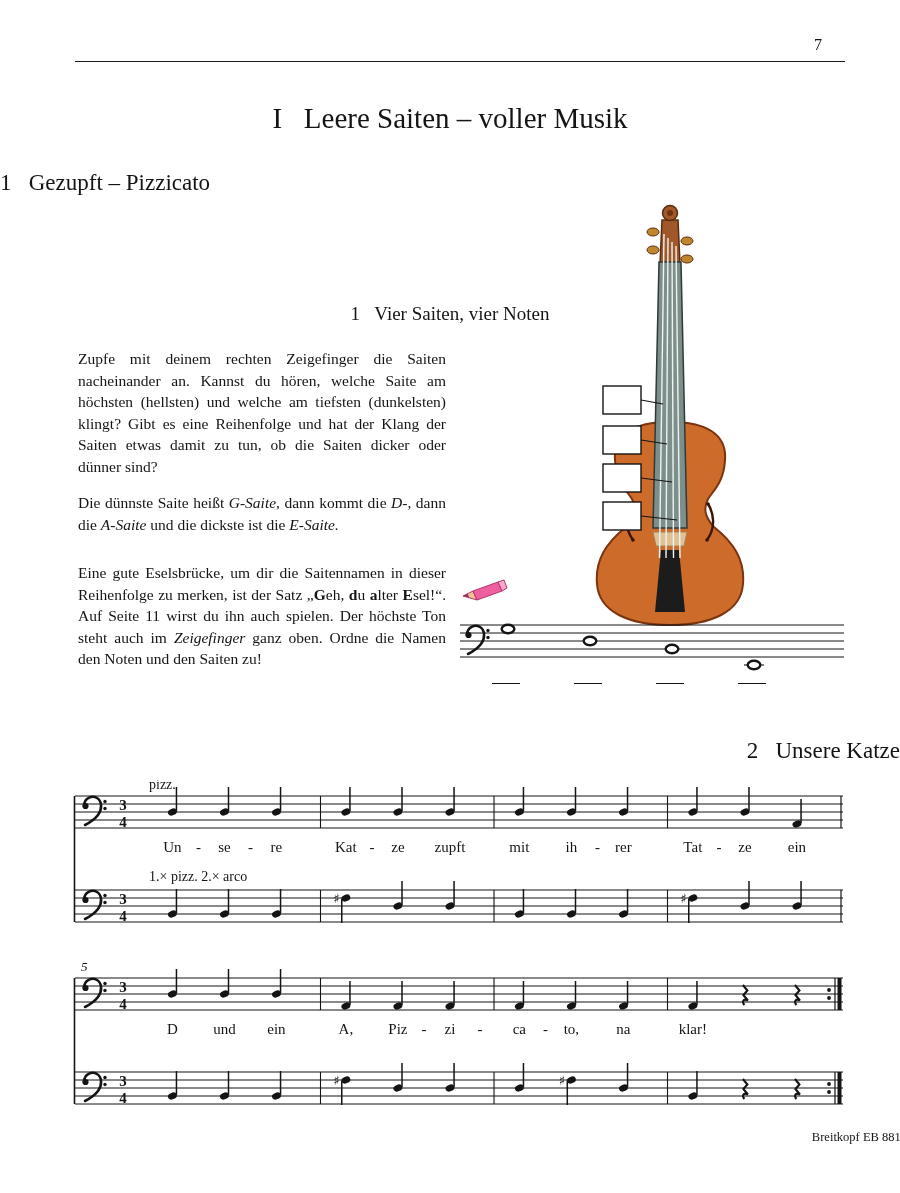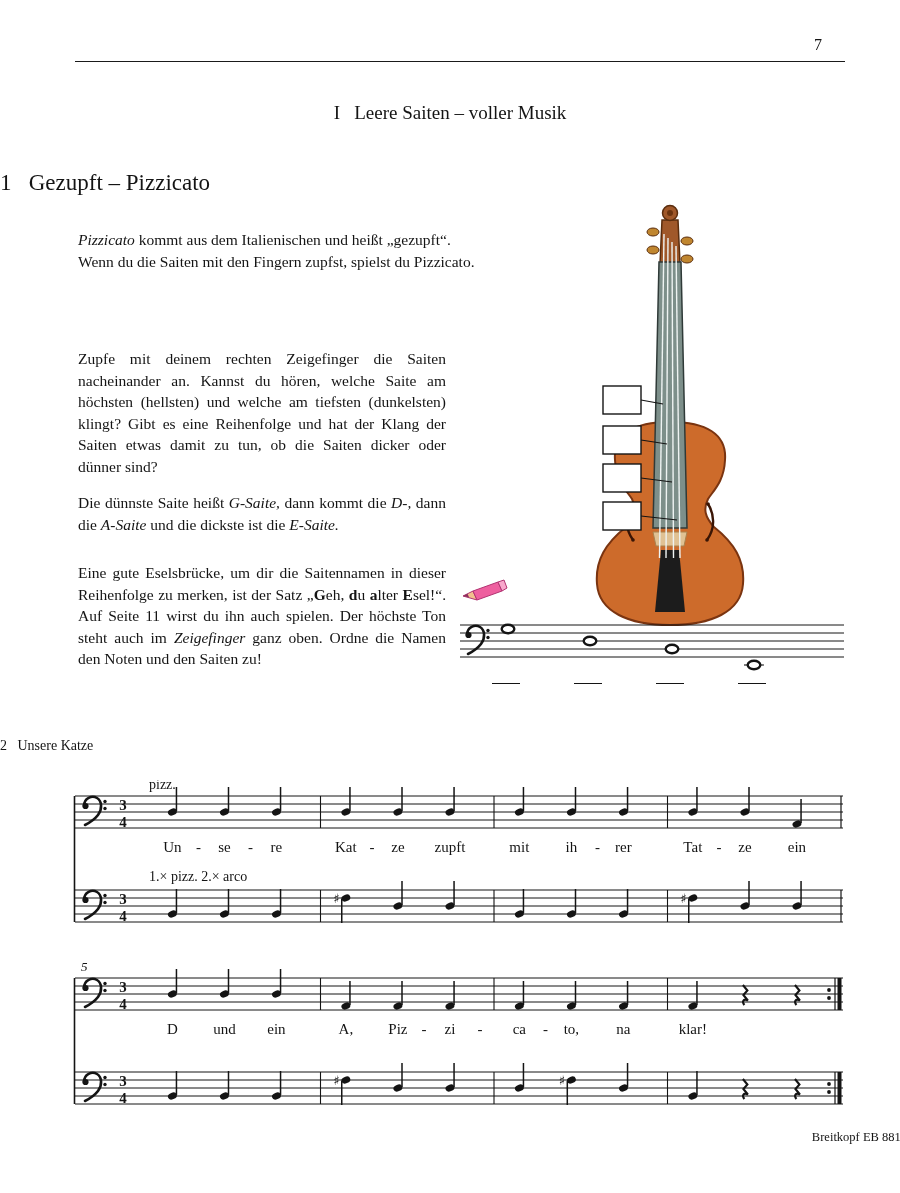--- a/index.html
+++ b/index.html
@@ -8,7 +8,7 @@
   .page{position:relative;width:900px;height:1193px;background:#ffffff;margin:0 auto;overflow:hidden}
   .pagenum{position:absolute;top:36px;right:78px;font-size:16px}
   .toprule{position:absolute;top:61px;left:75px;width:770px;height:1px;background:#1a1a1a}
-  h1{position:absolute;top:102px;left:0;width:100%;text-align:center;font-size:19px;font-weight:normal}
+  h1{position:absolute;top:102px;left:0;width:100%;text-align:center;font-size:29px;font-weight:normal}
   .sec1{position:absolute;top:170px;left:0;width:100%;font-size:23px;font-weight:normal}
   .intro{position:absolute;top:229px;left:78px;width:510px;font-size:15.5px;line-height:22px}
   h3{position:absolute;top:303px;left:0;width:100%;text-align:center;font-size:19px;font-weight:normal}

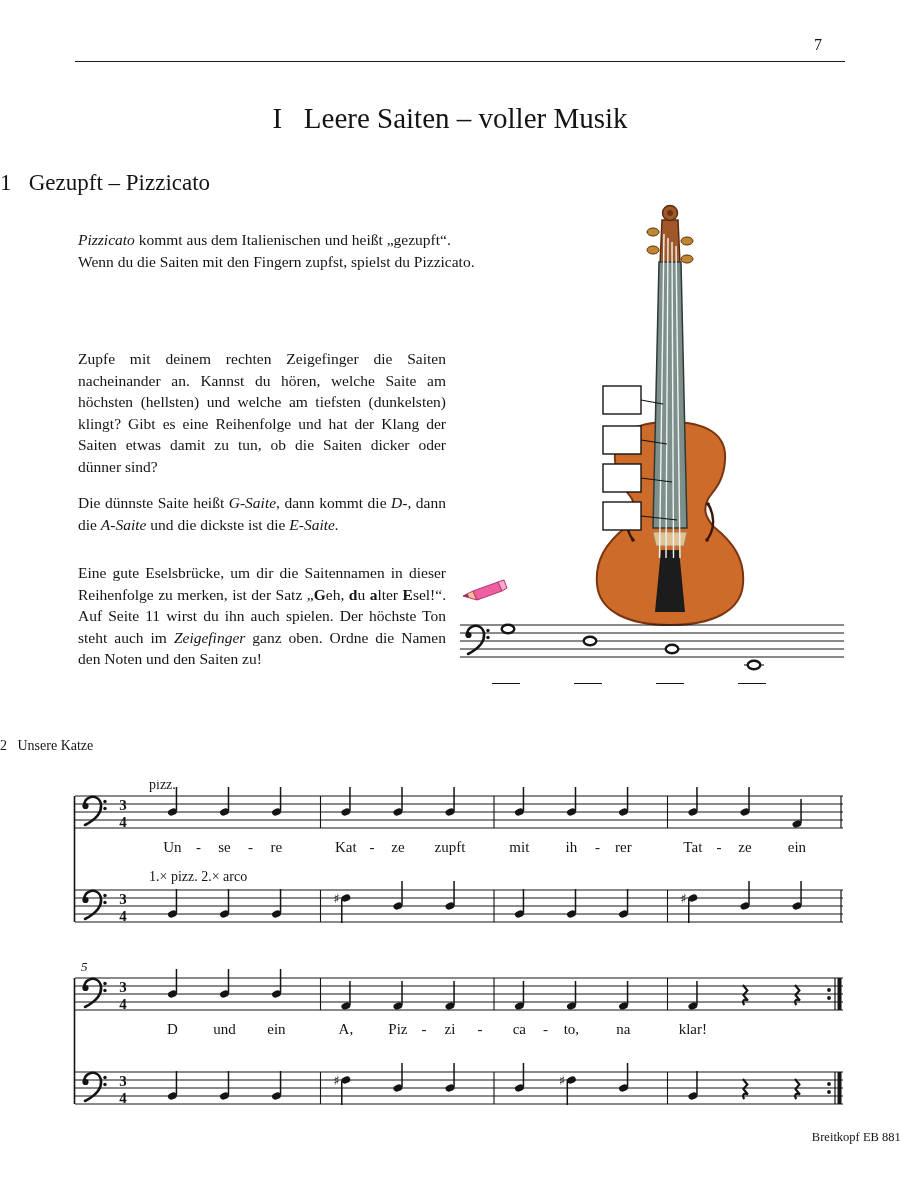--- a/index.html
+++ b/index.html
@@ -36,7 +36,6 @@
   <h1>I&nbsp;&nbsp;&nbsp;Leere Saiten – voller Musik</h1>
   <h2 class="sec1">1&nbsp;&nbsp;&nbsp;Gezupft – Pizzicato</h2>
 
-  <p class="intro"><i>Pizzicato</i> kommt aus dem Italienischen und heißt „gezupft“.<br>Wenn du die Saiten mit den Fingern zupfst, spielst du Pizzicato.</p>
 
 
   <p class="col p2">Die dünnste Saite heißt <i>G-Saite,</i> dann kommt die <i>D-,</i> dann die <i>A-Saite</i> und die dickste ist die <i>E-Saite.</i></p>

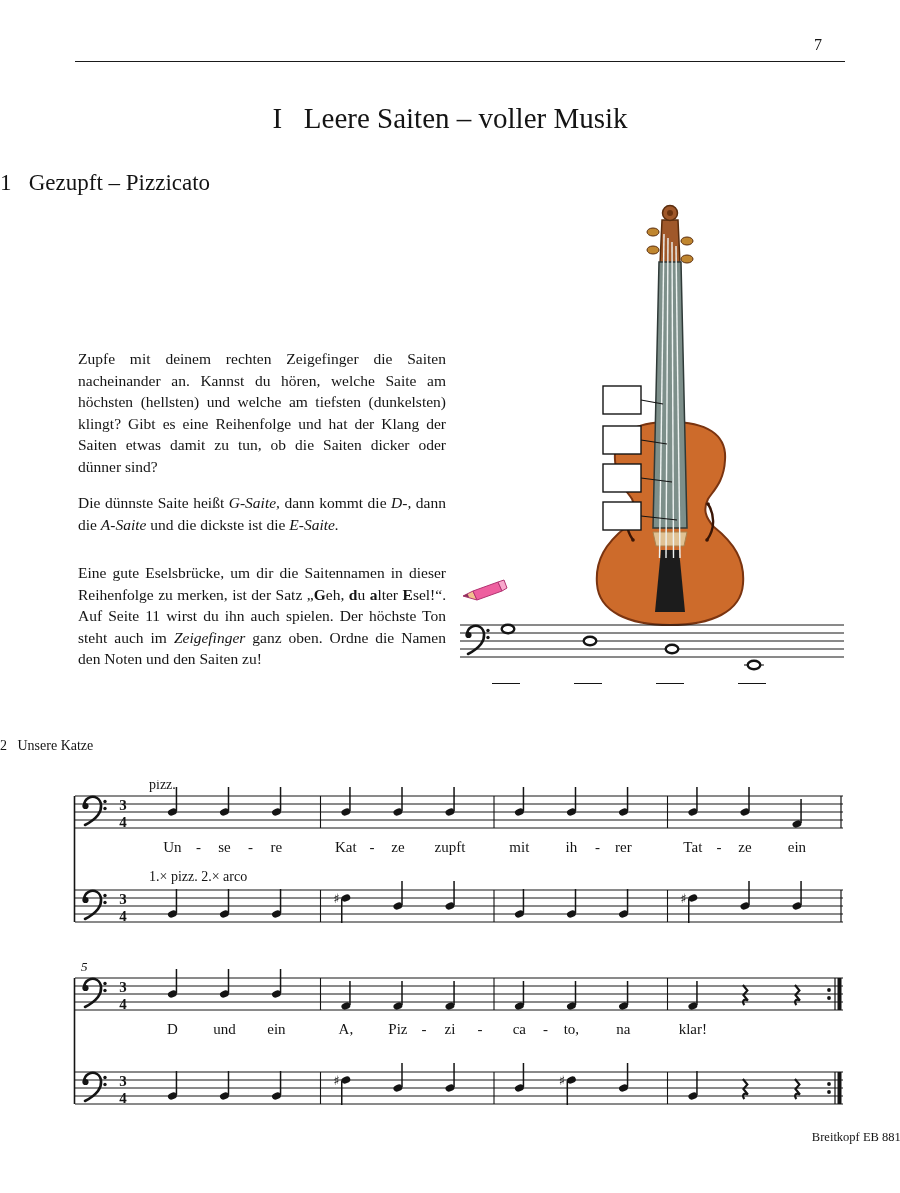--- a/index.html
+++ b/index.html
@@ -37,6 +37,7 @@
   <h2 class="sec1">1&nbsp;&nbsp;&nbsp;Gezupft – Pizzicato</h2>
 
 
+  <h3>1&nbsp;&nbsp;&nbsp;Vier Saiten, vier Noten</h3>
 
   <p class="col p2">Die dünnste Saite heißt <i>G-Saite,</i> dann kommt die <i>D-,</i> dann die <i>A-Saite</i> und die dickste ist die <i>E-Saite.</i></p>
   <p class="col p1">Zupfe mit deinem rechten Zeigefinger die Saiten nacheinander an. Kannst du hören, welche Saite am höchsten (hellsten) und welche am tiefsten (dunkelsten) klingt? Gibt es eine Reihenfolge und hat der Klang der Saiten etwas damit zu tun, ob die Saiten dicker oder dünner sind?</p>

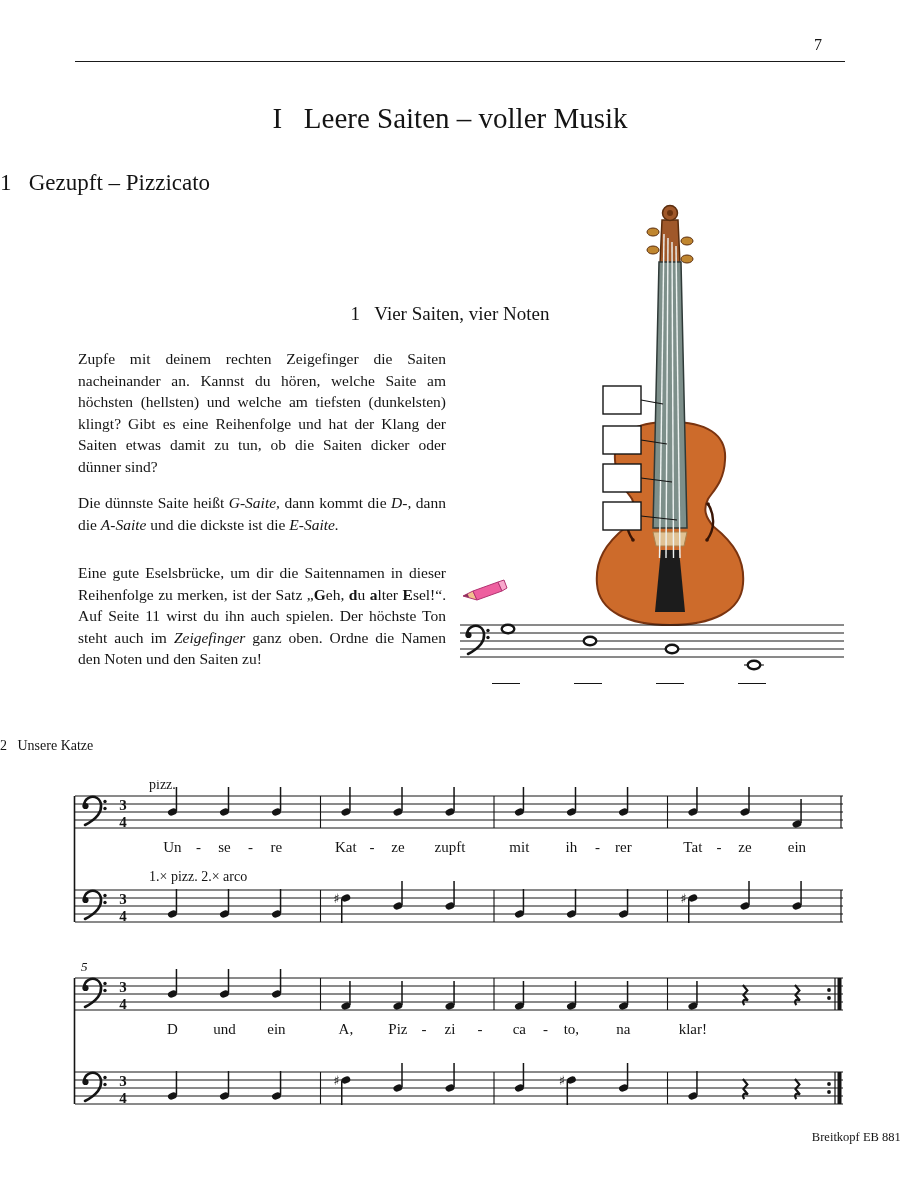--- a/index.html
+++ b/index.html
@@ -19,7 +19,7 @@
   .exstaff{position:absolute;left:458px;top:615px}
   .blanks{position:absolute;left:492px;top:672px;display:flex;gap:54px}
   .blank{width:28px;height:12px;border-bottom:1.6px solid #141414}
-  .sec2{position:absolute;top:738px;left:0;width:100%;text-align:left;font-size:14px;font-weight:normal}
+  .sec2{position:absolute;top:738px;left:0;width:100%;text-align:right;font-size:23px;font-weight:normal}
   .system{position:absolute;left:73px}
   #system-1{top:780px}
   #system-2{top:962px}

